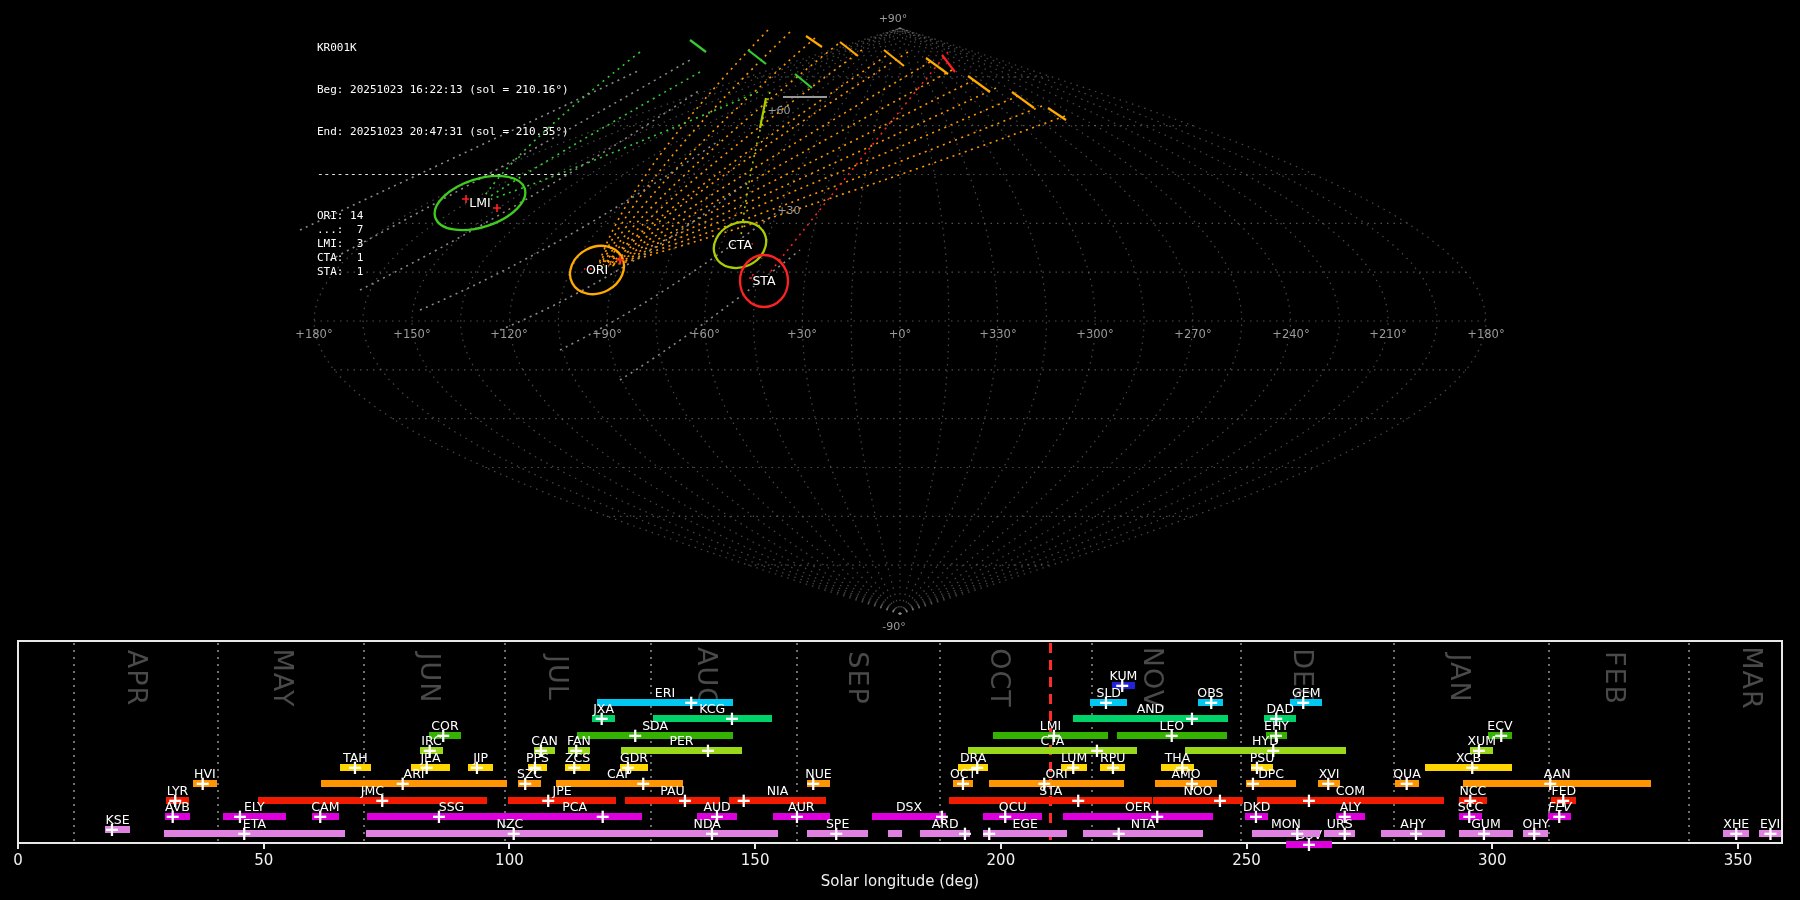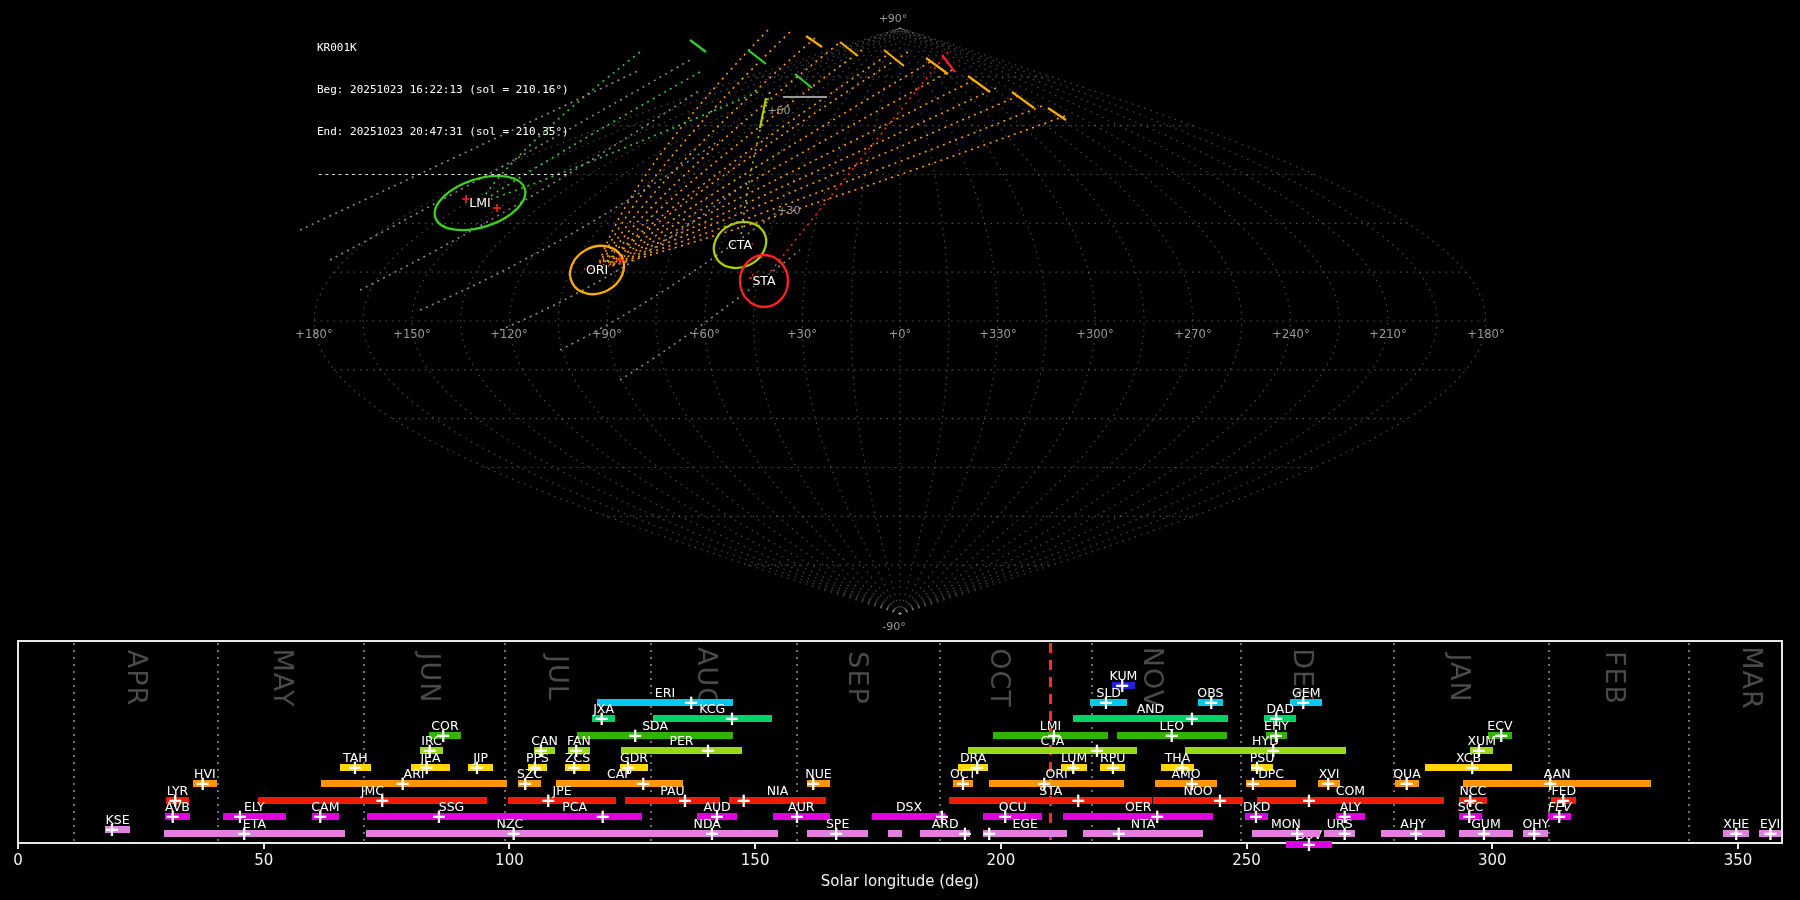--- a/index.html
+++ b/index.html
@@ -149,6 +149,7 @@
     <div>Beg: 20251023 16:22:13 (sol = 210.16°)</div>
     <div>End: 20251023 20:47:31 (sol = 210.35°)</div>
     <div>--------------------------------------</div>
+    <div id="stats-counts"><div>ORI: 14</div><div>...:  7</div><div>LMI:  3</div><div>CTA:  1</div><div>STA:  1</div></div>
   </div>
 </div>
 

